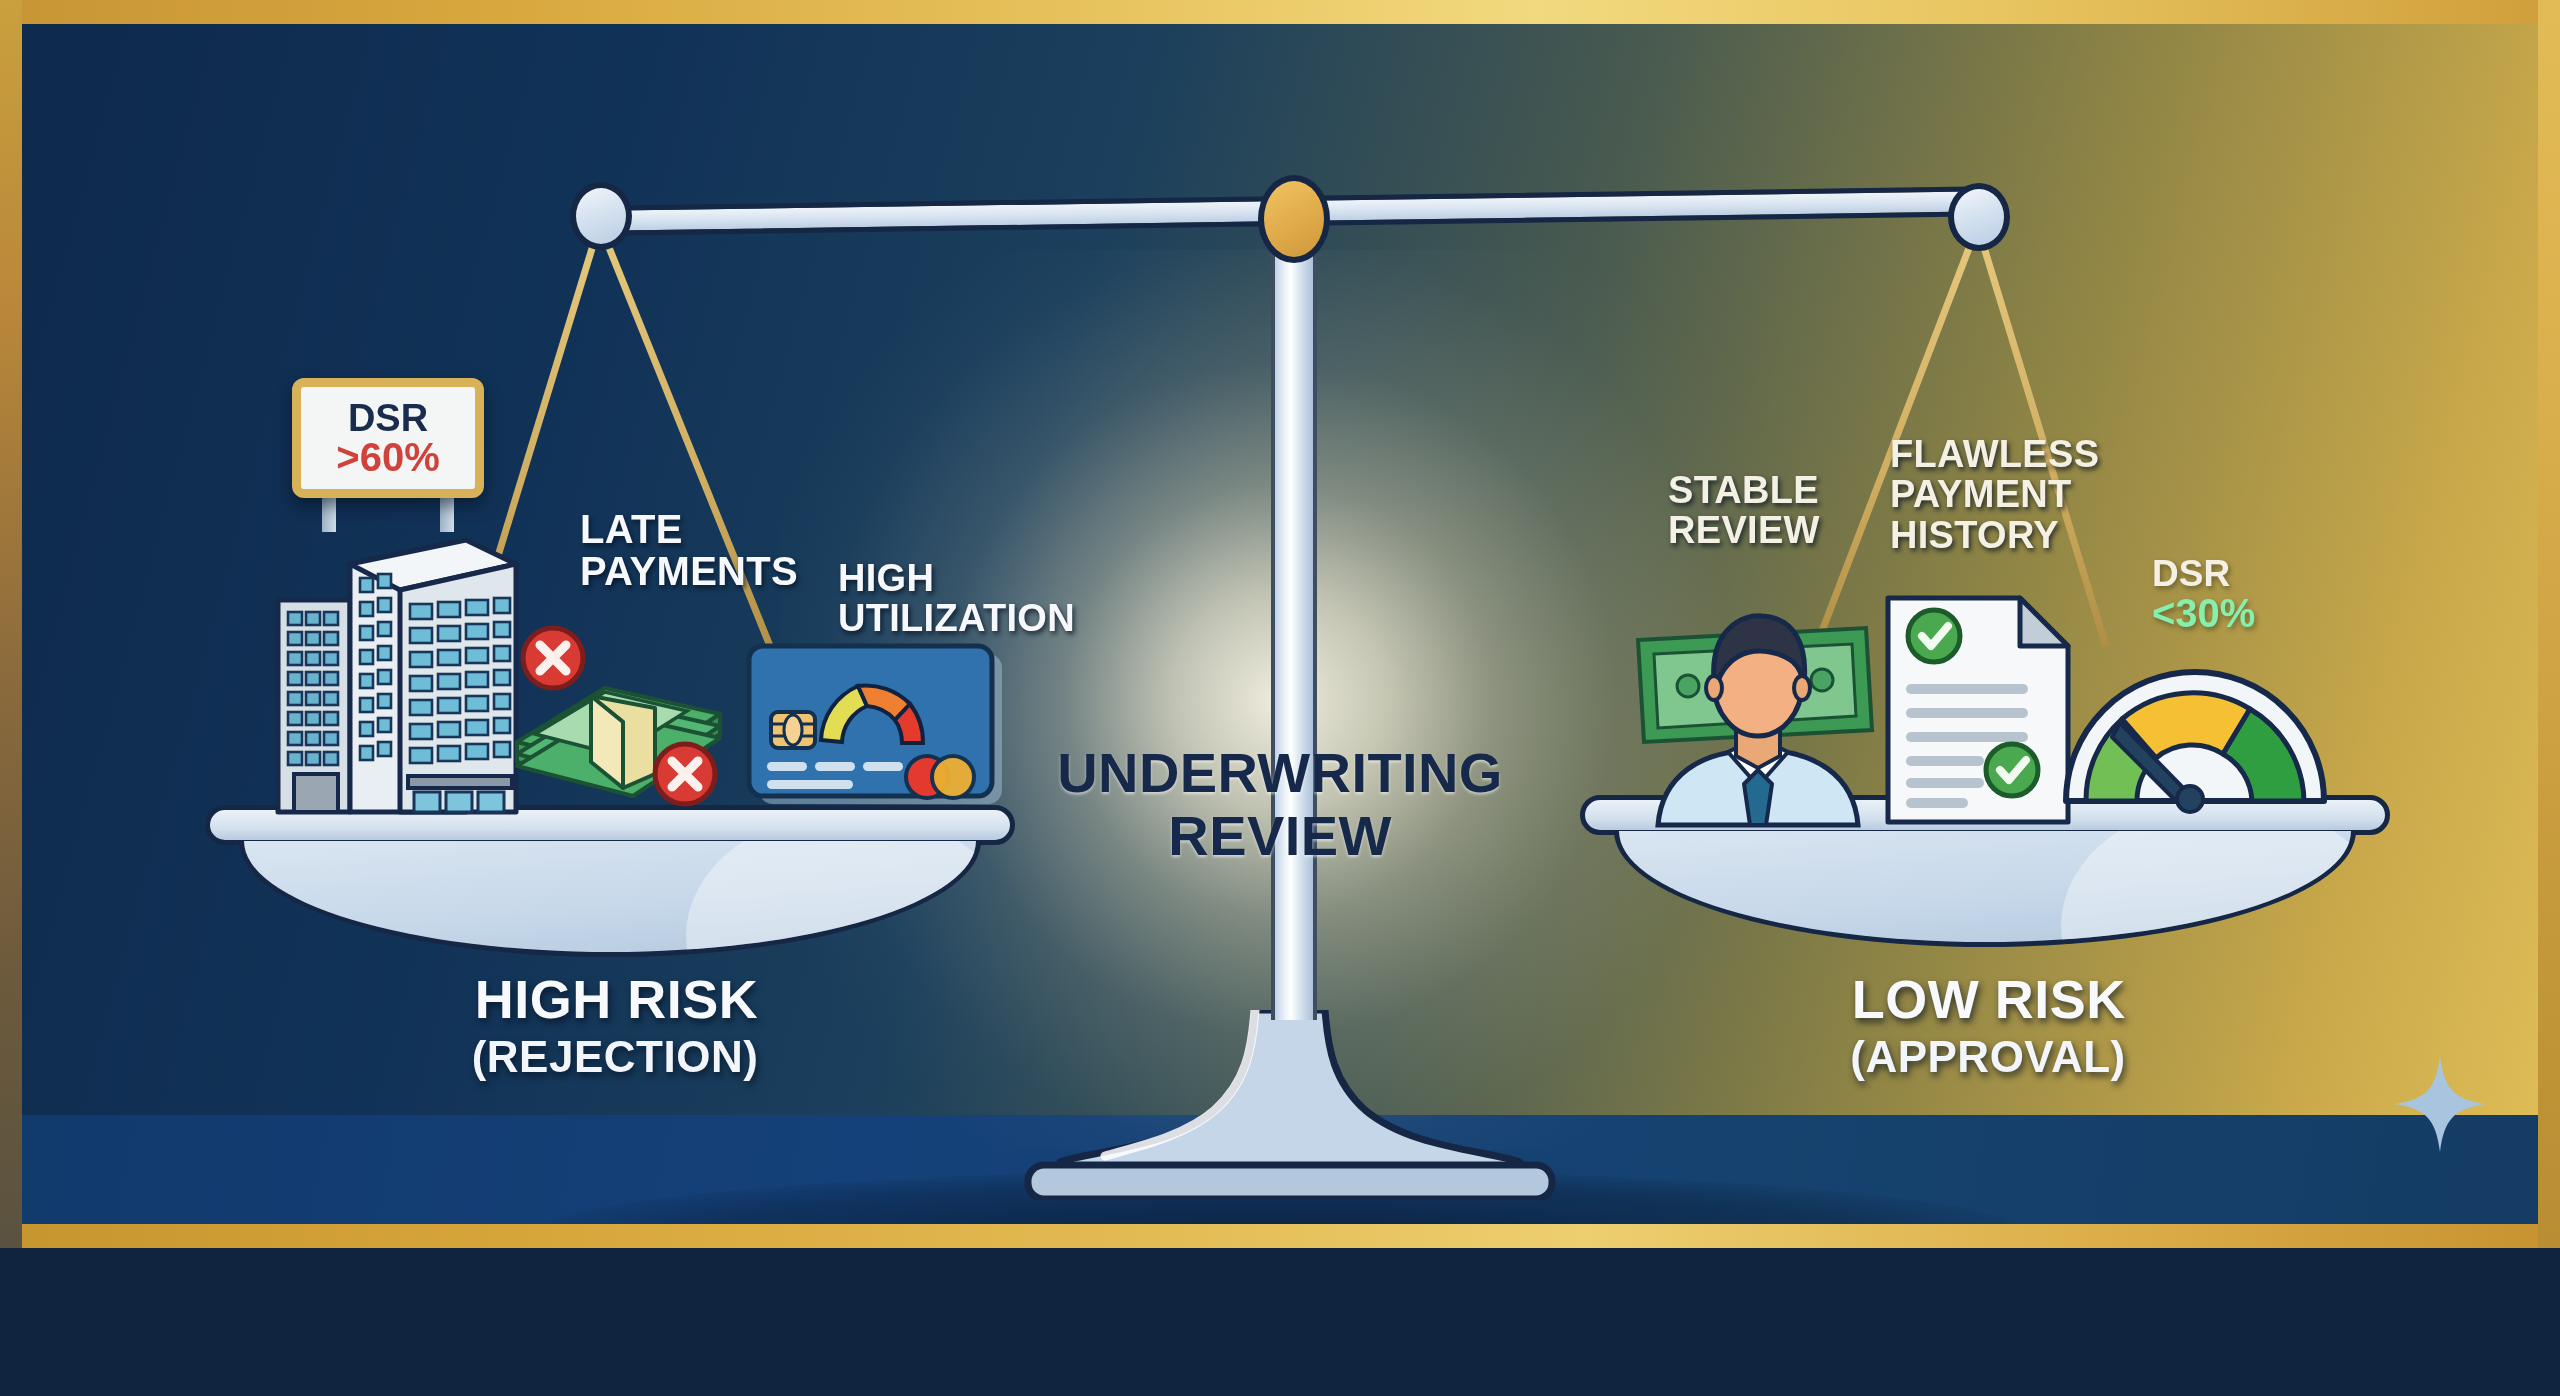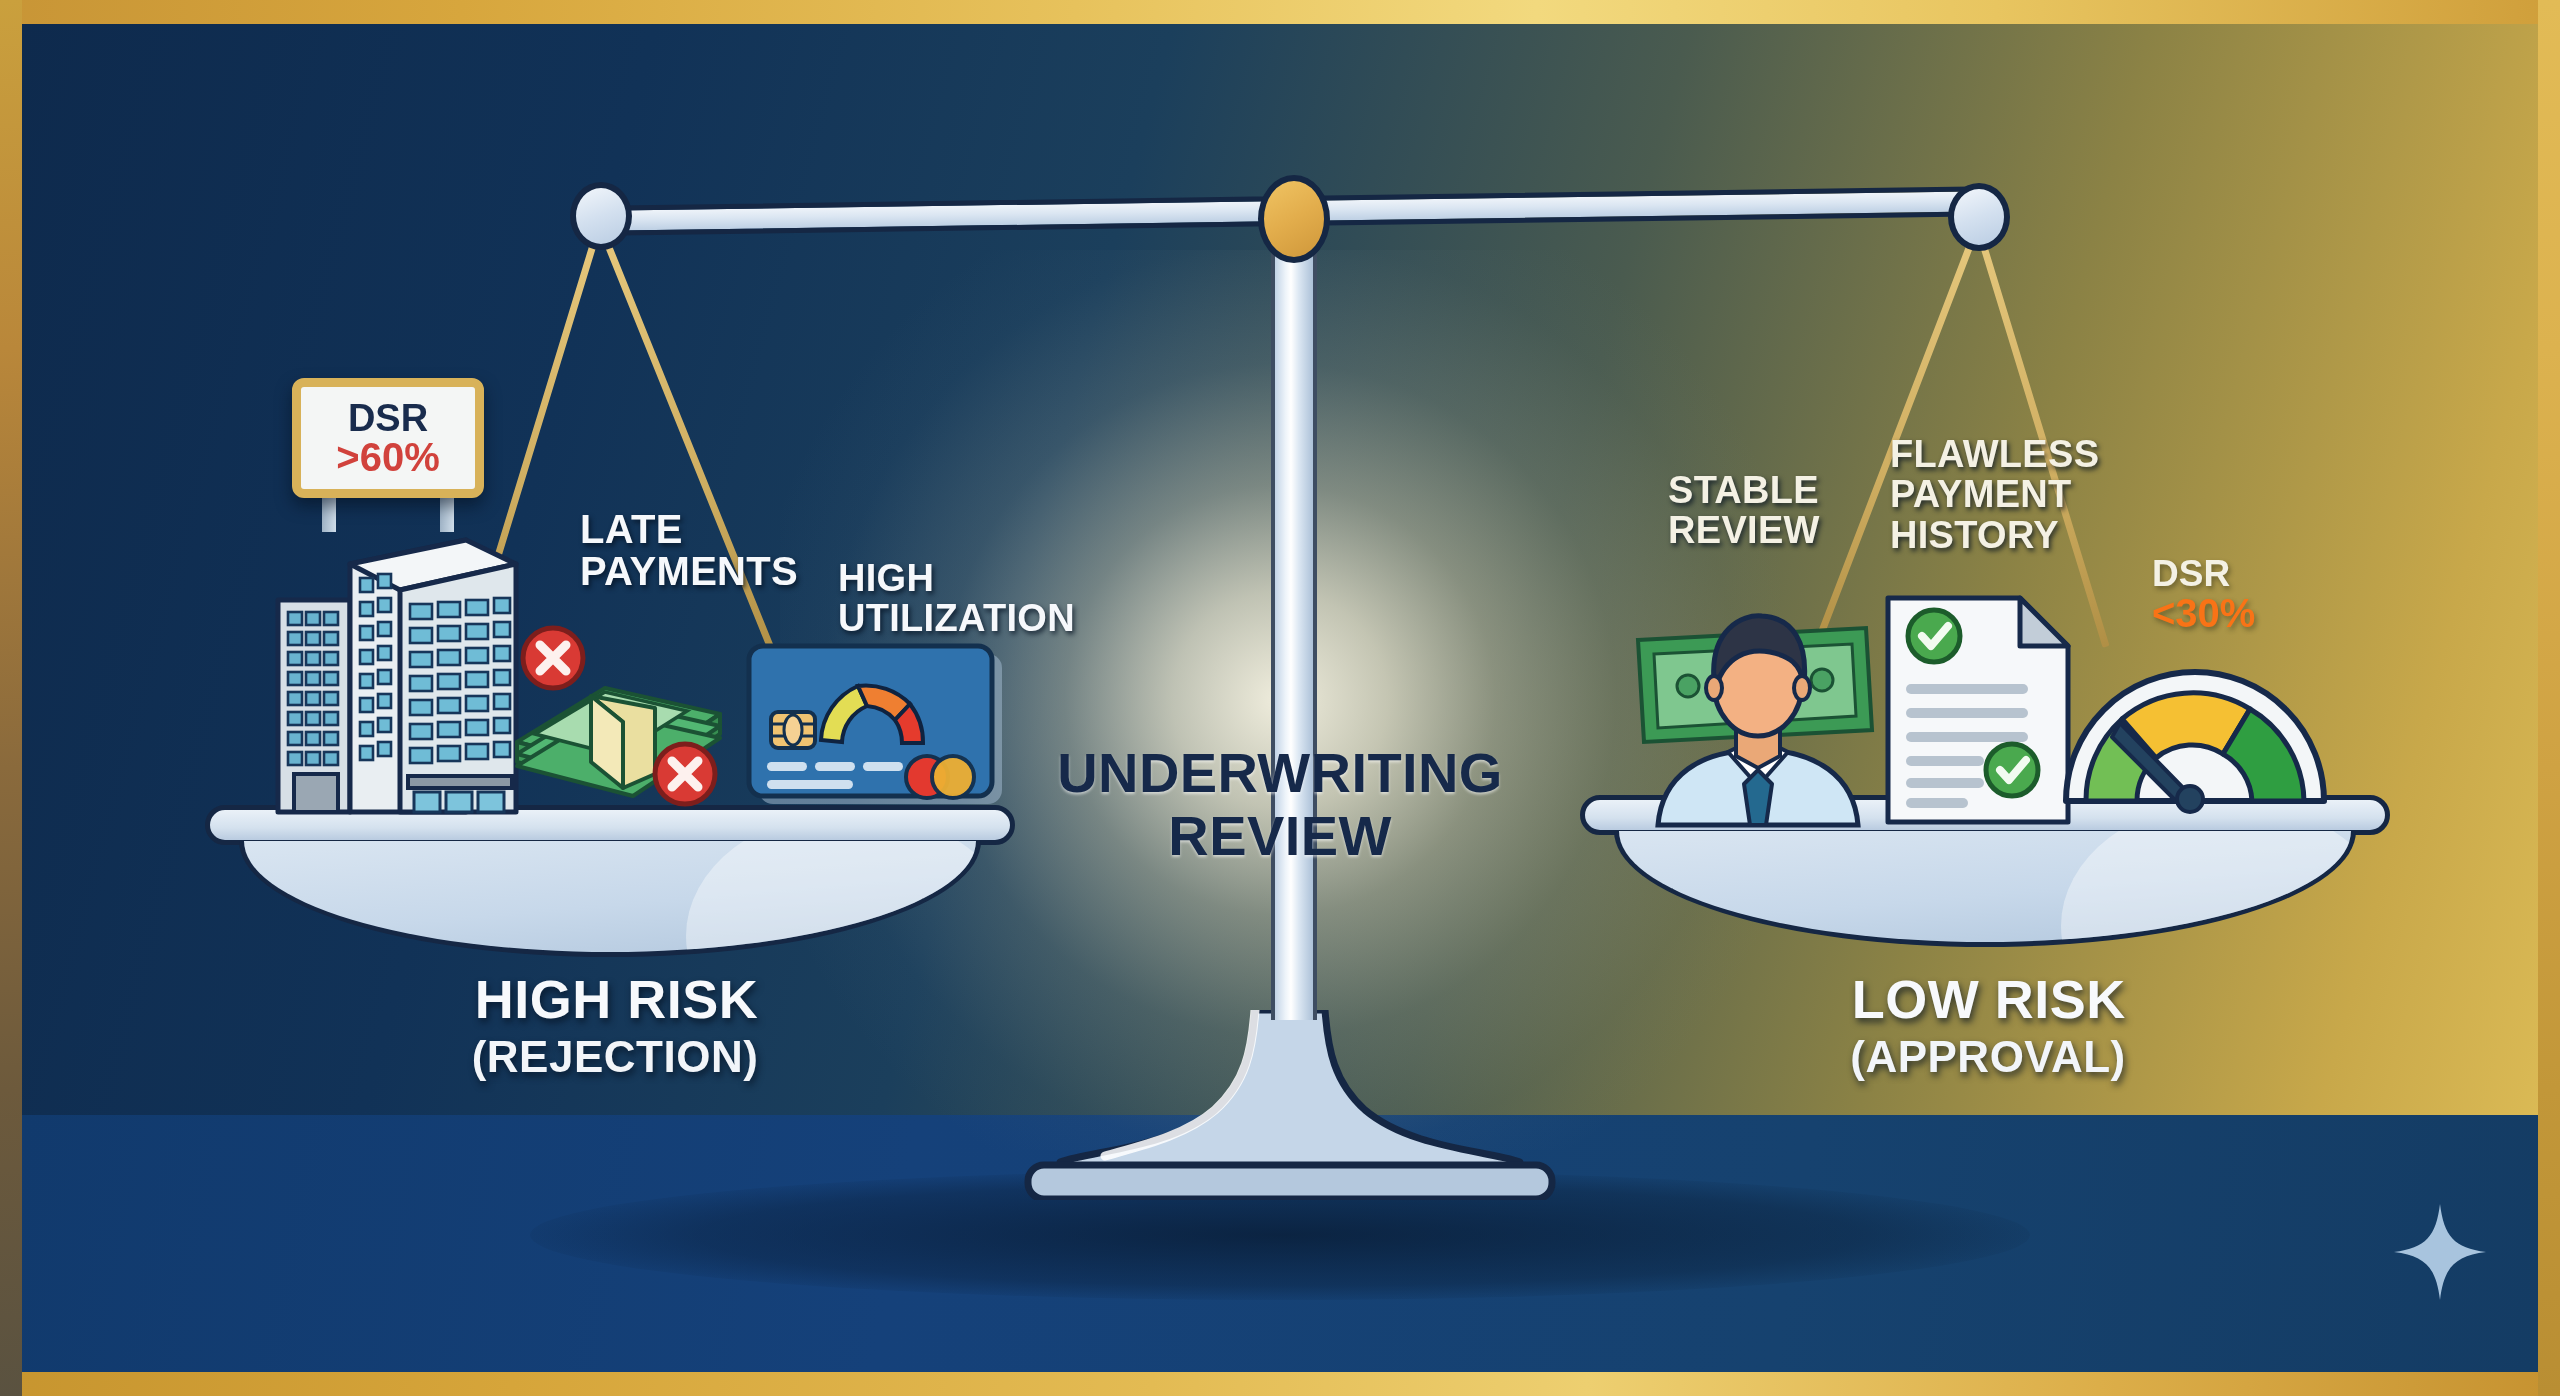--- a/index.html
+++ b/index.html
@@ -13,7 +13,7 @@
   #stage {
     position: relative;
     width: 2560px;
-    height: 1396px;
+    height: 1248px;
     overflow: hidden;
     background: #0f2545;
   }

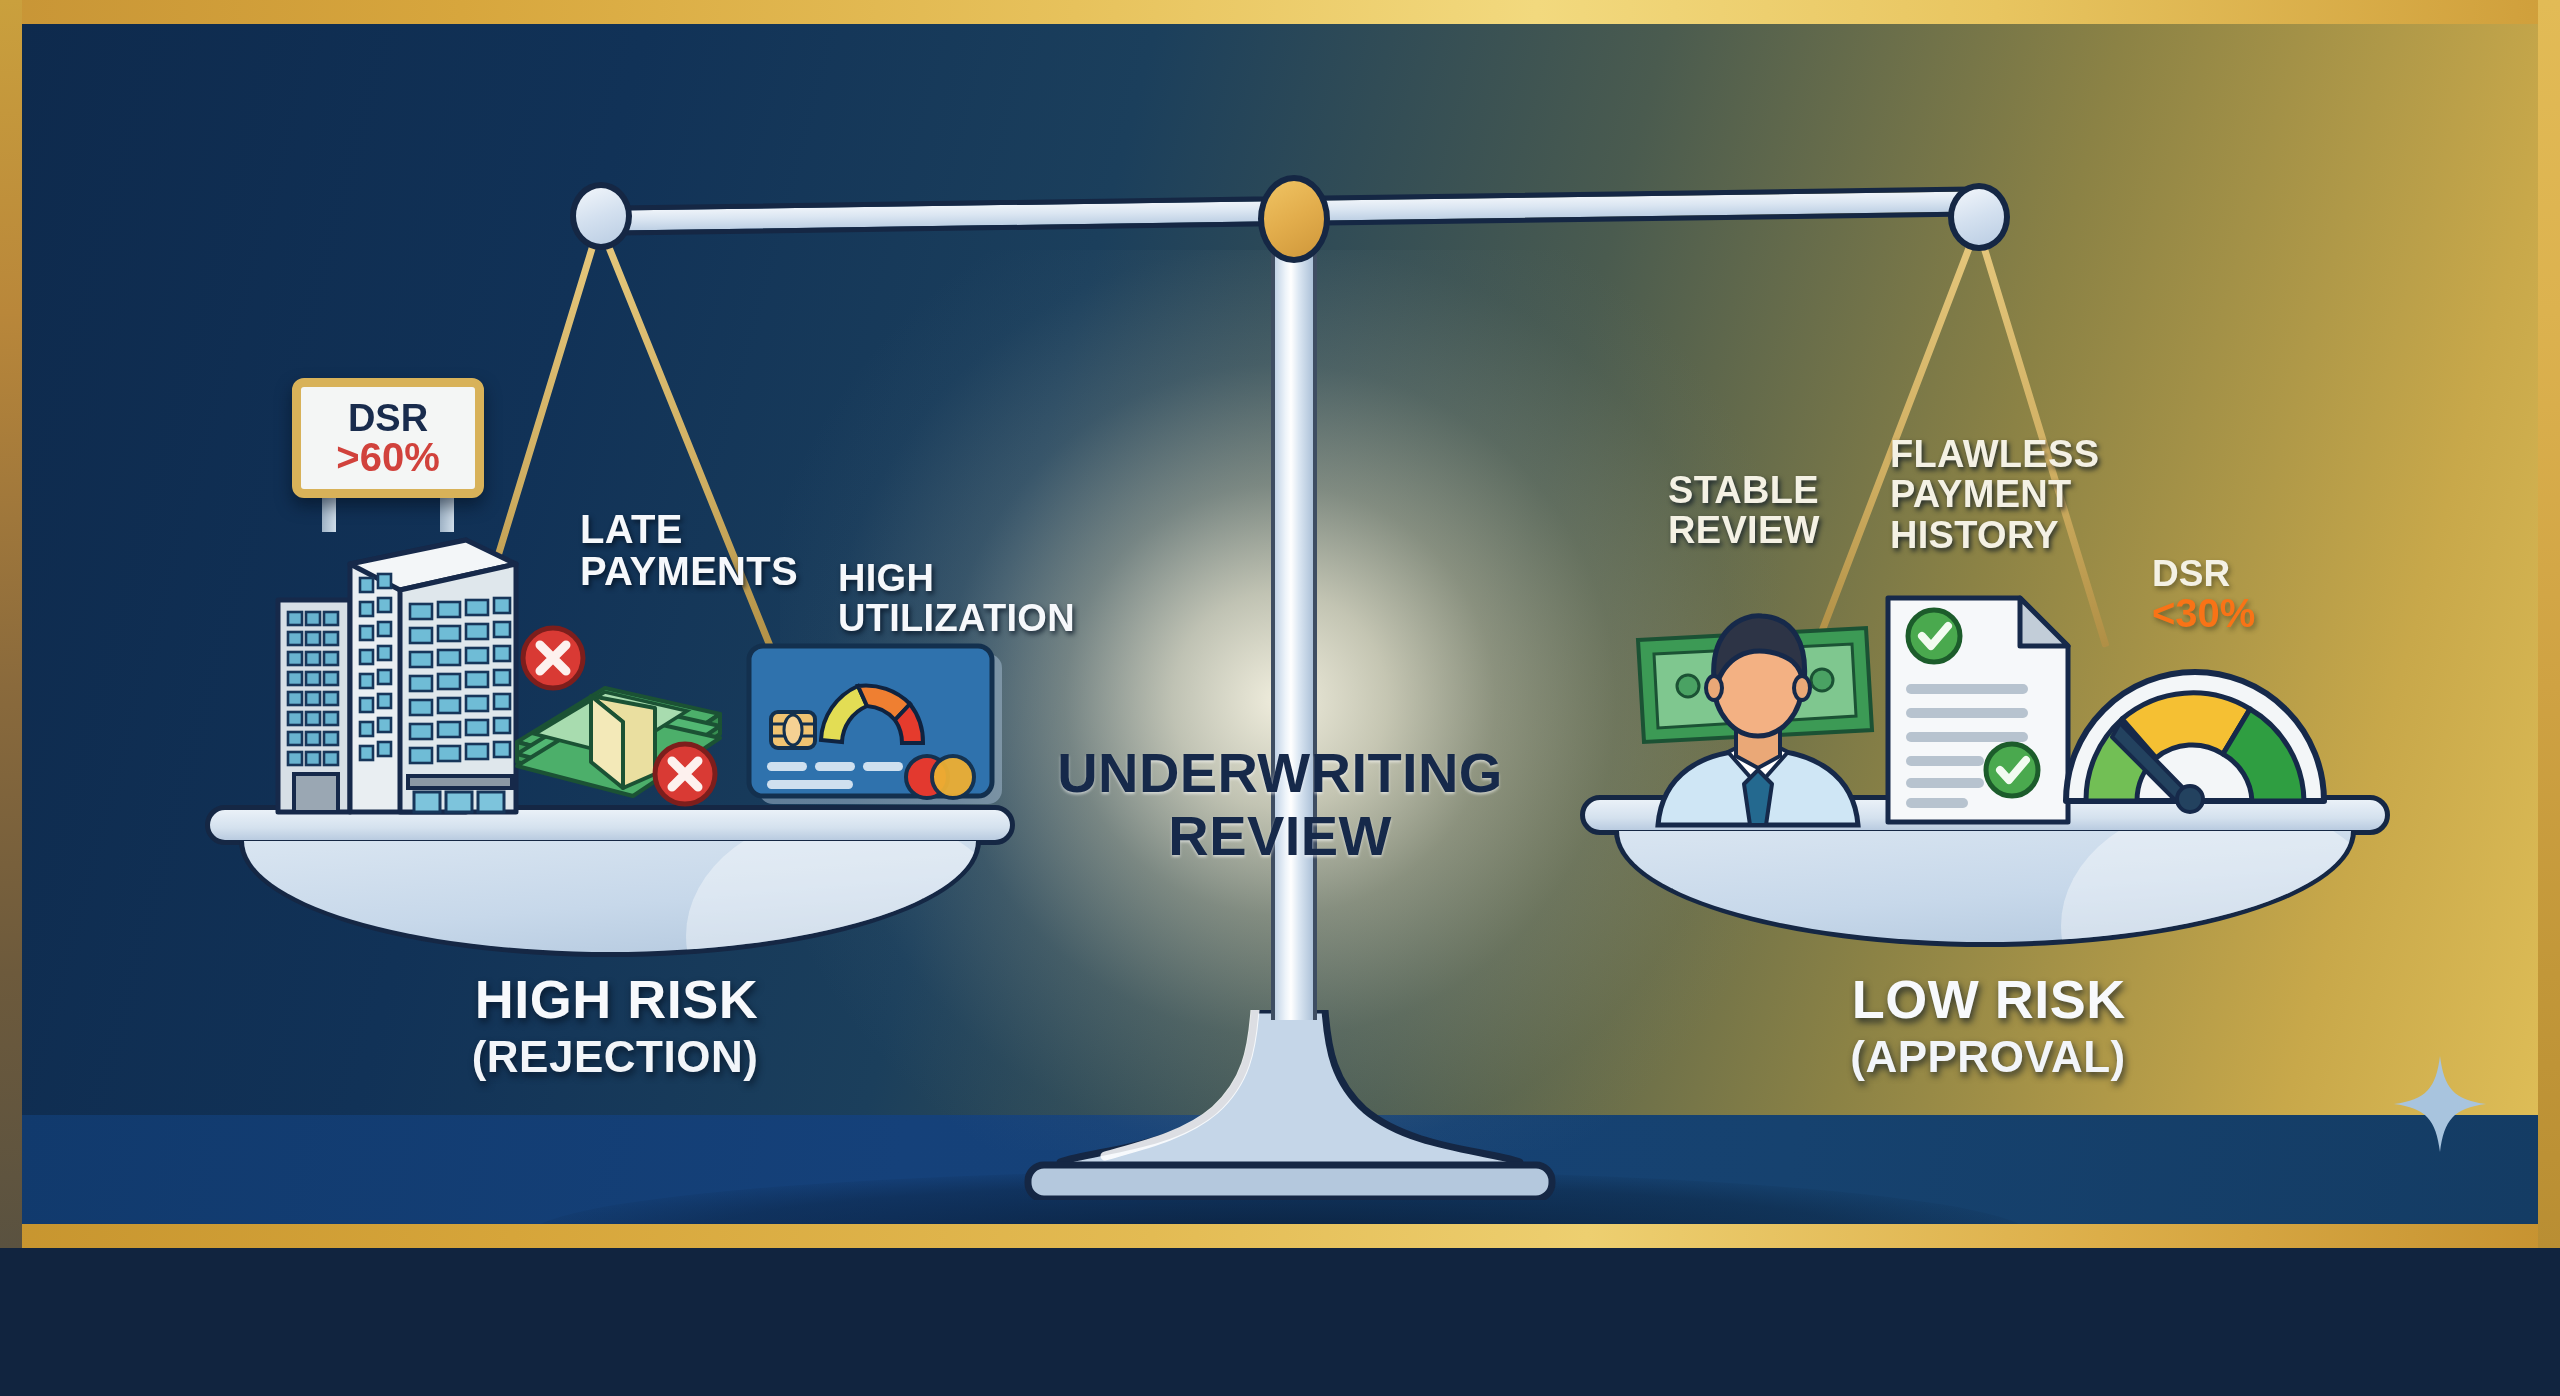--- a/index.html
+++ b/index.html
@@ -259,7 +259,7 @@
     text-shadow: 2px 3px 5px rgba(40,40,20,.45);
   }
   .dsr-green .t2 {
-    font-size: 40px; font-weight: 700; color: #f97316; line-height: 1.02;
+    font-size: 40px; font-weight: 700; color: #86efac; line-height: 1.02;
     text-shadow: 2px 3px 5px rgba(40,40,20,.45);
   }
 

